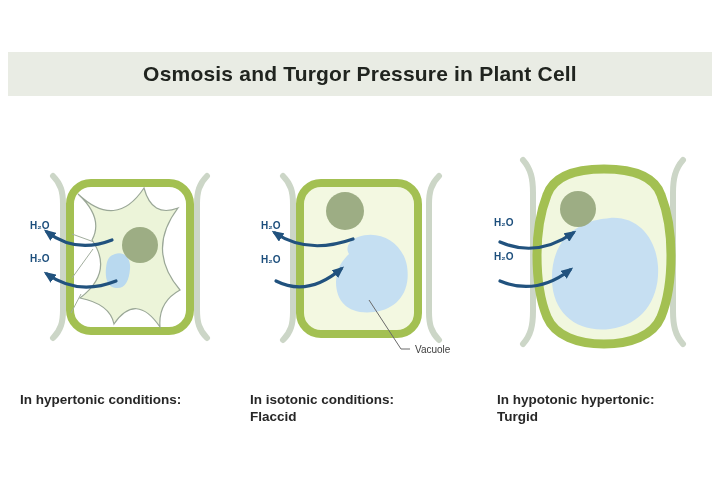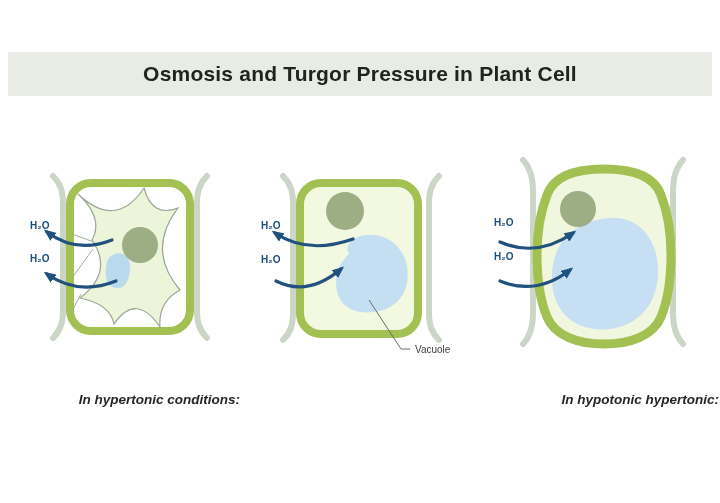--- a/index.html
+++ b/index.html
@@ -18,8 +18,8 @@
   .panel{position:absolute;margin:0;padding:0;}
   .panel svg{display:block;}
   .caption{
-    position:absolute;top:391px;text-align:right;color:#272727;
-    font-size:13.5px;font-weight:bold;line-height:17px;font-style:italic;
+    position:absolute;top:391px;text-align:left;color:#272727;
+    font-size:13.5px;font-weight:bold;line-height:17px;
   }
   .svg-water-label{
     font-family:"Liberation Sans", sans-serif;font-size:10px;font-weight:bold;fill:#1c4e7c;

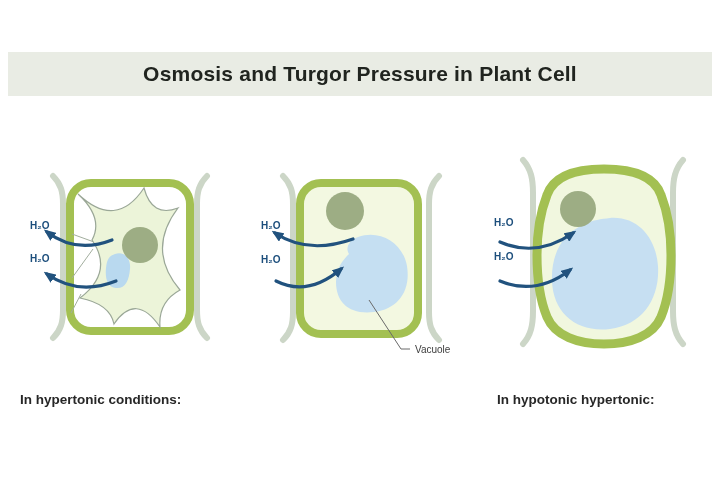--- a/index.html
+++ b/index.html
@@ -106,6 +106,10 @@
   <div class="caption" style="left:20px;width:220px;">
     <div>In hypertonic conditions:</div>
   </div>
+  <div class="caption" style="left:250px;width:220px;">
+    <div>In isotonic conditions:</div>
+    <div>Flaccid</div>
+  </div>
   <div class="caption" style="left:497px;width:222px;">
     <div>In hypotonic hypertonic:</div>
   </div>

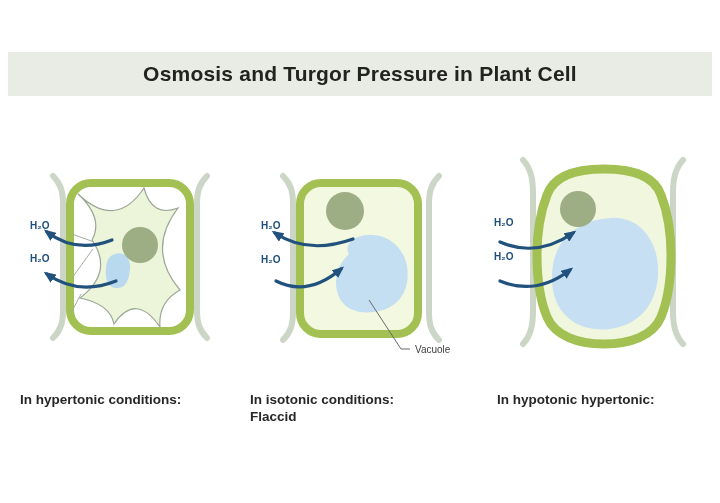--- a/index.html
+++ b/index.html
@@ -112,6 +112,7 @@
   </div>
   <div class="caption" style="left:497px;width:222px;">
     <div>In hypotonic hypertonic:</div>
+    <div>Turgid</div>
   </div>
 
 </div>

